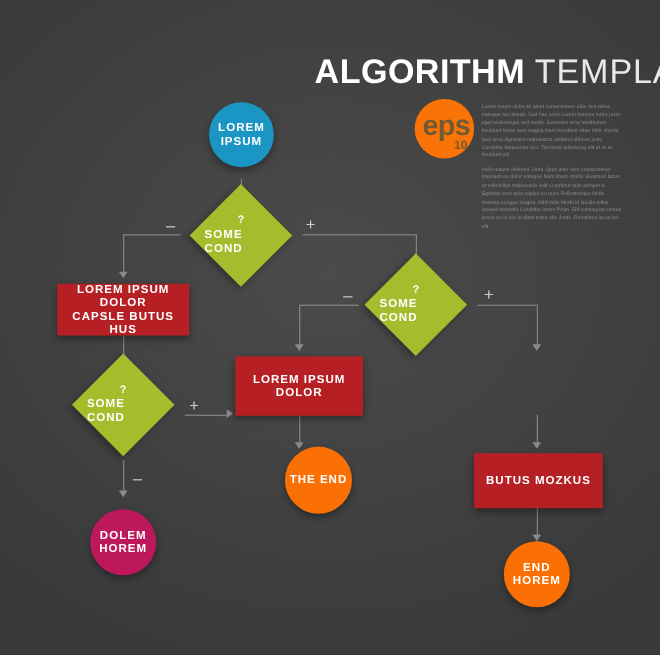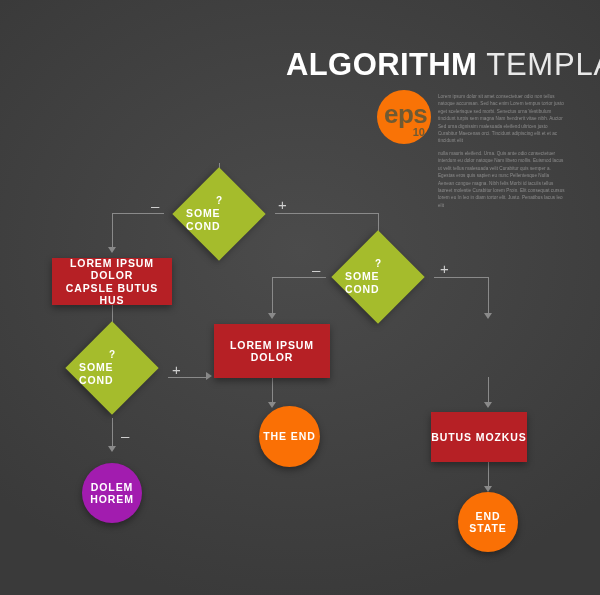--- a/index.html
+++ b/index.html
@@ -235,6 +235,10 @@
   <div class="sign" style="left:312px; top:262px;">–</div>
   <div class="sign" style="left:440px; top:261px;">+</div>
 
+  <div class="node circle" style="left:190px; top:93px; width:59px; height:59px; background:#1b95c3;">
+    <span class="node-label">LOREM
+IPSUM</span>
+  </div>
 
   <div class="diamond" style="left:186px; top:181px; width:66px; height:66px;">
     <div class="dia-shape" style="background:#a5bc2c;"></div>

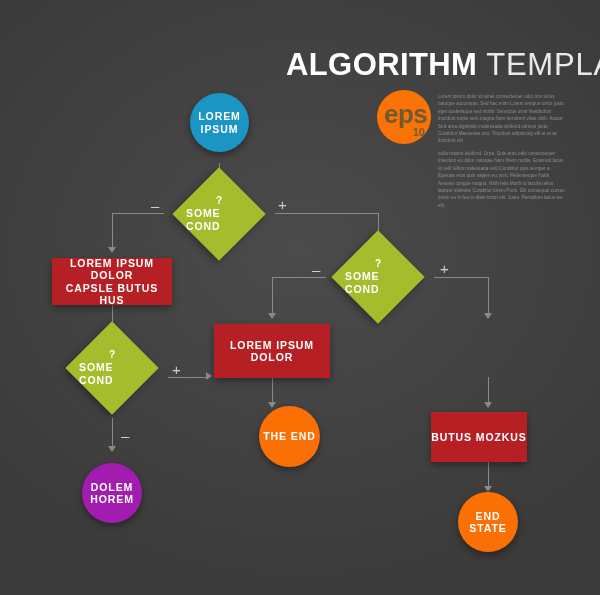--- a/index.html
+++ b/index.html
@@ -284,7 +284,7 @@
   </div>
 
 
-  <div class="node rect" style="left:431px; top:412px; width:96px; height:50px; background:#b62025;">
+  <div class="node rect" style="left:431px; top:412px; width:117px; height:50px; background:#b62025;">
     <span class="node-label">BUTUS  MOZKUS</span>
   </div>
 

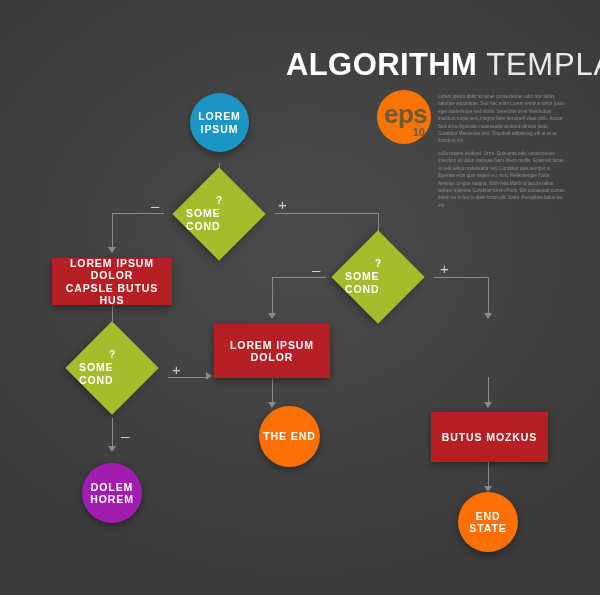--- a/index.html
+++ b/index.html
@@ -261,7 +261,7 @@
     </div>
   </div>
 
-  <div class="node circle" style="left:82px; top:463px; width:60px; height:60px; background:#a21caf;">
+  <div class="node circle" style="left:82px; top:463px; width:60px; height:60px; background:#be185d;">
     <span class="node-label">DOLEM
 HOREM</span>
   </div>

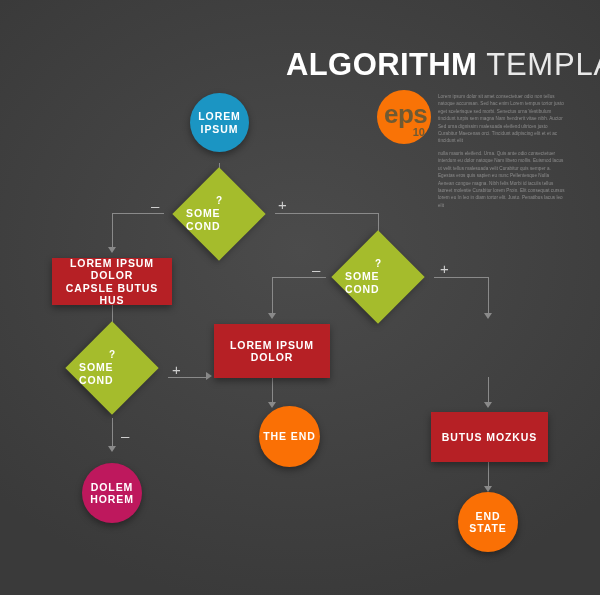--- a/index.html
+++ b/index.html
@@ -290,7 +290,7 @@
 
   <div class="node circle" style="left:458px; top:492px; width:60px; height:60px; background:#fa7005;">
     <span class="node-label">END
-STATE</span>
+HOREM</span>
   </div>
 
 </div>

